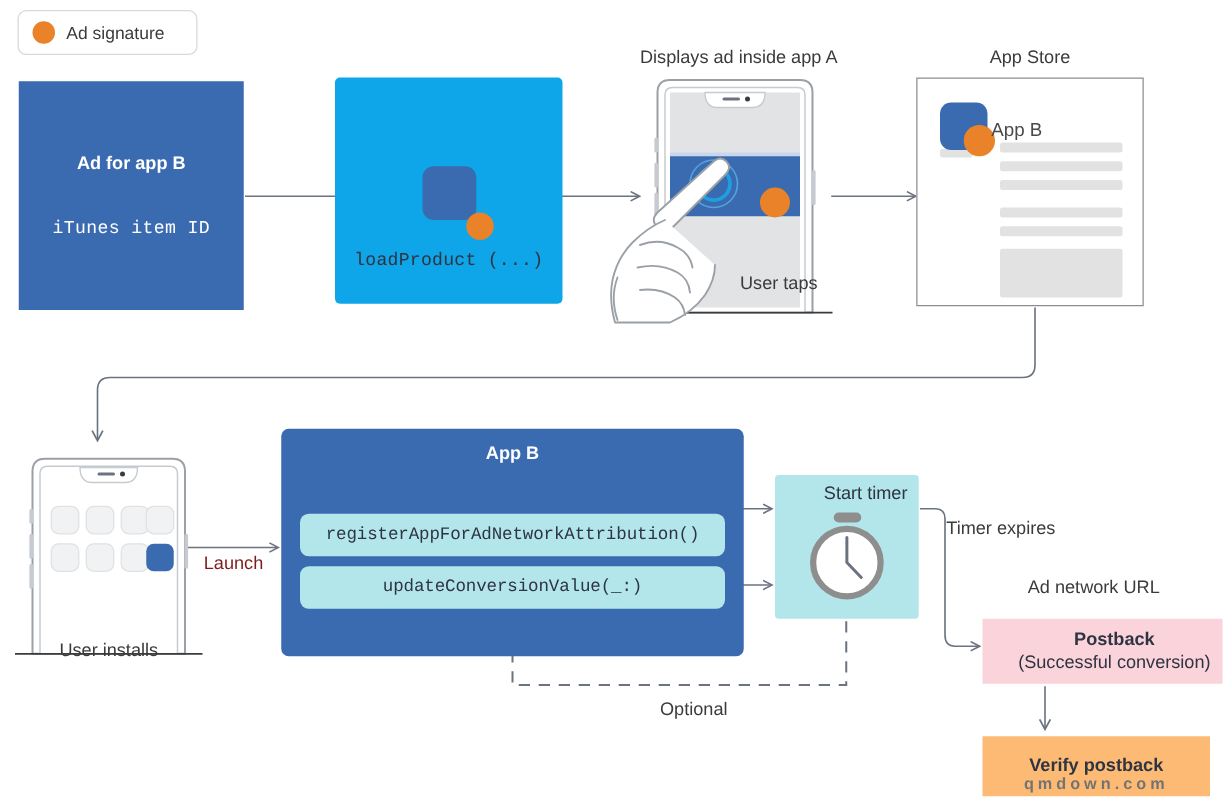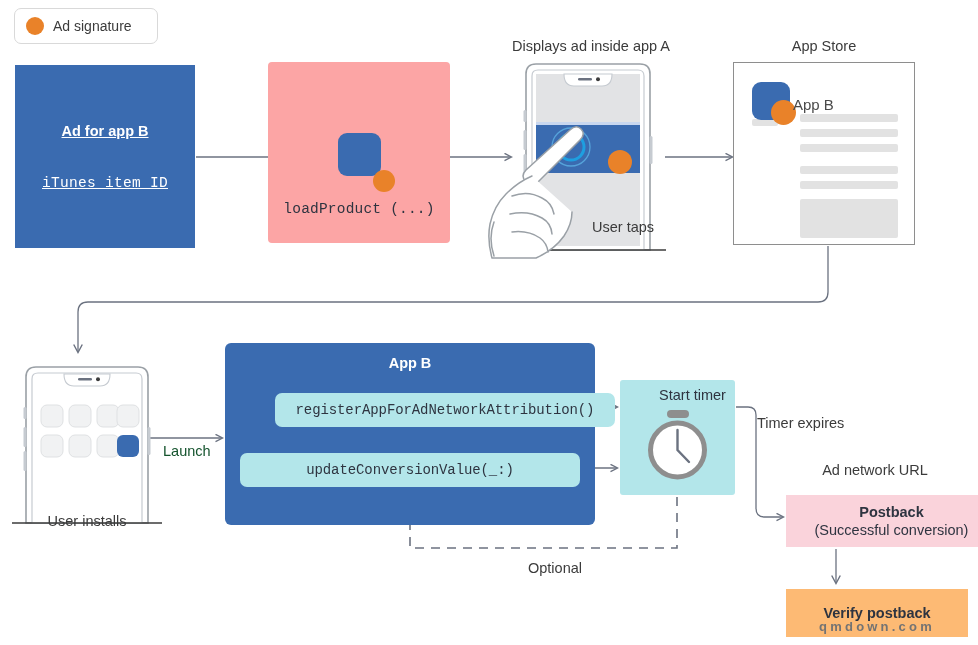--- a/index.html
+++ b/index.html
@@ -21,7 +21,7 @@
   
   .caption{font-size:14.5px;color:#3b3b3b;text-align:center;white-space:nowrap;}
   
-  .blue-box{background:#3a6bb0;text-decoration:underline;}
+  .blue-box{background:#3a6bb0;}
   .pink-box{background:#fca5a5;}
   #ad-box{
     left:15px;top:65px;width:180px;height:183px;

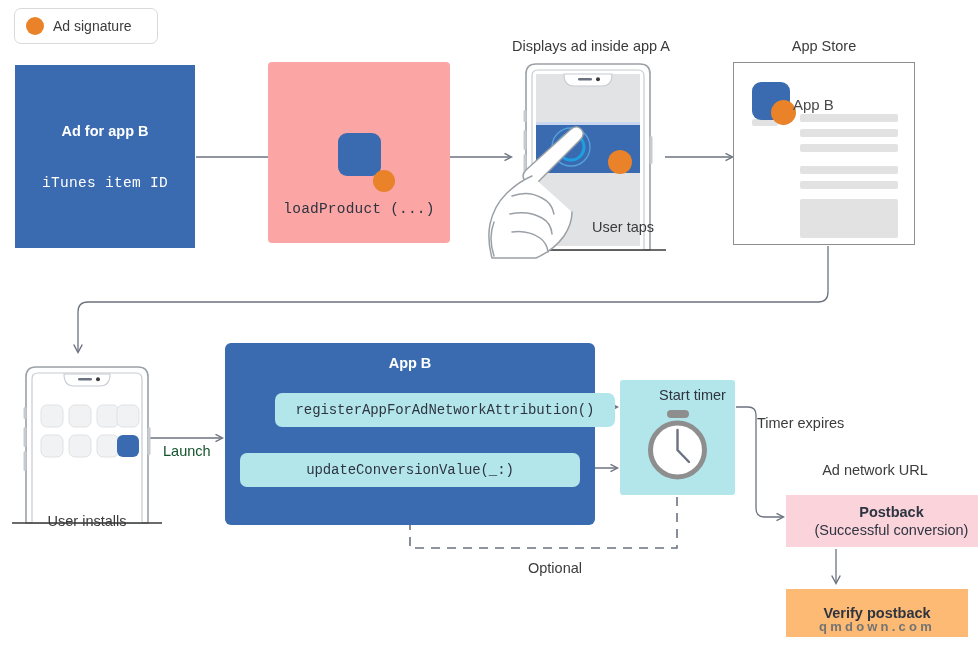--- a/index.html
+++ b/index.html
@@ -22,7 +22,7 @@
   .caption{font-size:14.5px;color:#3b3b3b;text-align:center;white-space:nowrap;}
   
   .blue-box{background:#3a6bb0;}
-  .pink-box{background:#fca5a5;}
+  .pink-box{background:#0ea5e9;}
   #ad-box{
     left:15px;top:65px;width:180px;height:183px;
     display:flex;flex-direction:column;align-items:center;justify-content:center;

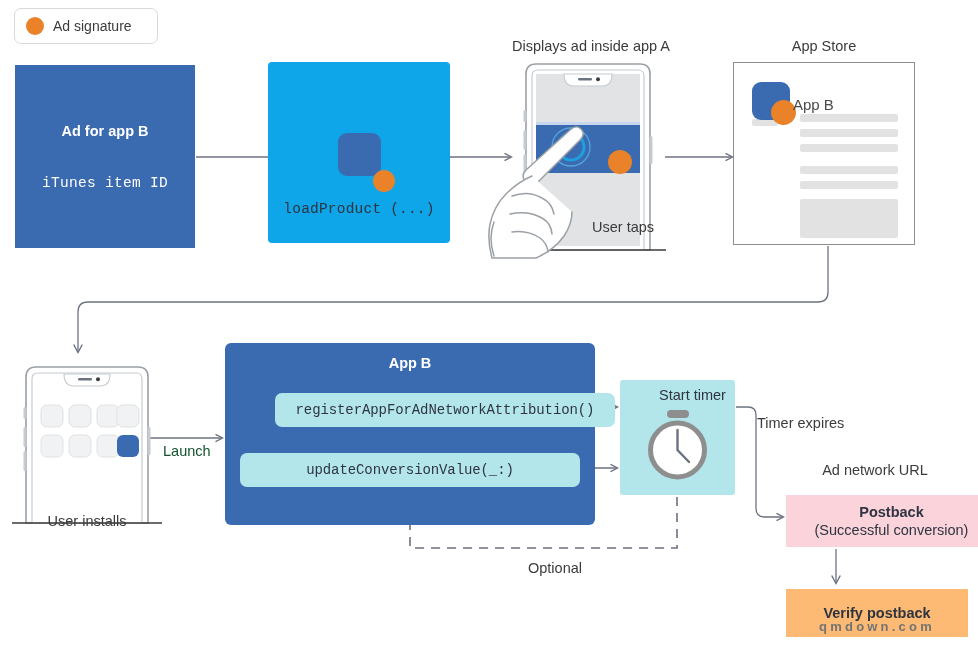--- a/index.html
+++ b/index.html
@@ -68,7 +68,7 @@
     display:flex;align-items:center;justify-content:center;
     font-family:"Liberation Mono",monospace;font-size:14px;color:#2e3440;letter-spacing:-.1px;
   }
-  #api1{top:50px;margin-left:35px;}
+  #api1{top:68px;}
   #api2{top:110px;}
   
   #timer-box{

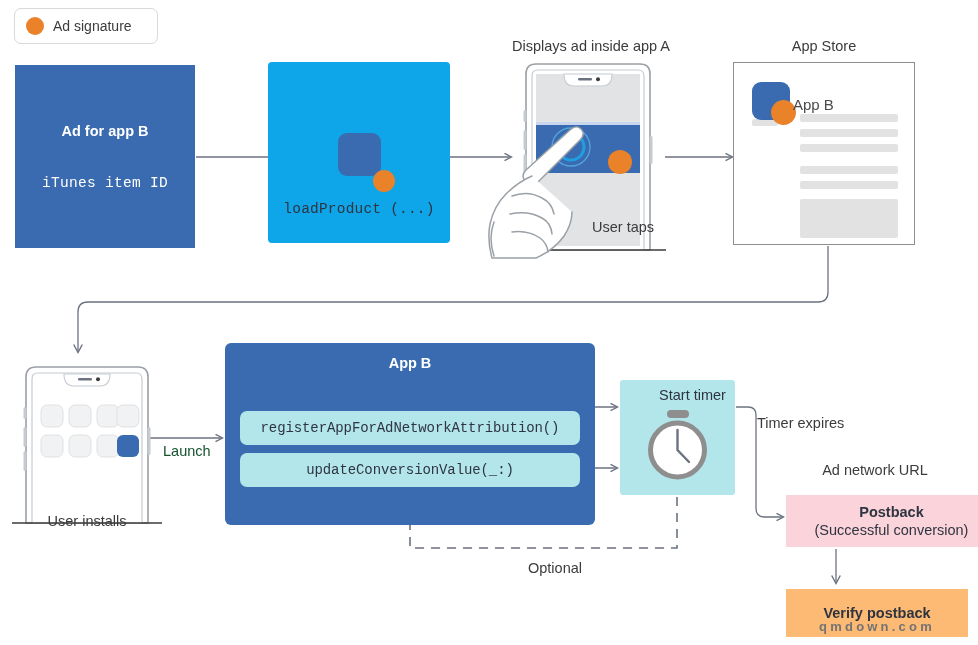--- a/index.html
+++ b/index.html
@@ -54,7 +54,7 @@
   
   #phone-home{left:12px;top:365px;width:150px;height:160px;}
   #userinstalls{left:12px;top:513px;width:150px;}
-  #launch-label{left:163px;top:443px;font-size:14.5px;color:#14532d;}
+  #launch-label{left:163px;top:443px;font-size:14.5px;color:#7f1d1d;}
   
   #appb-box{
     left:225px;top:343px;width:370px;height:182px;border-radius:6px;background:#3a6bb0;

